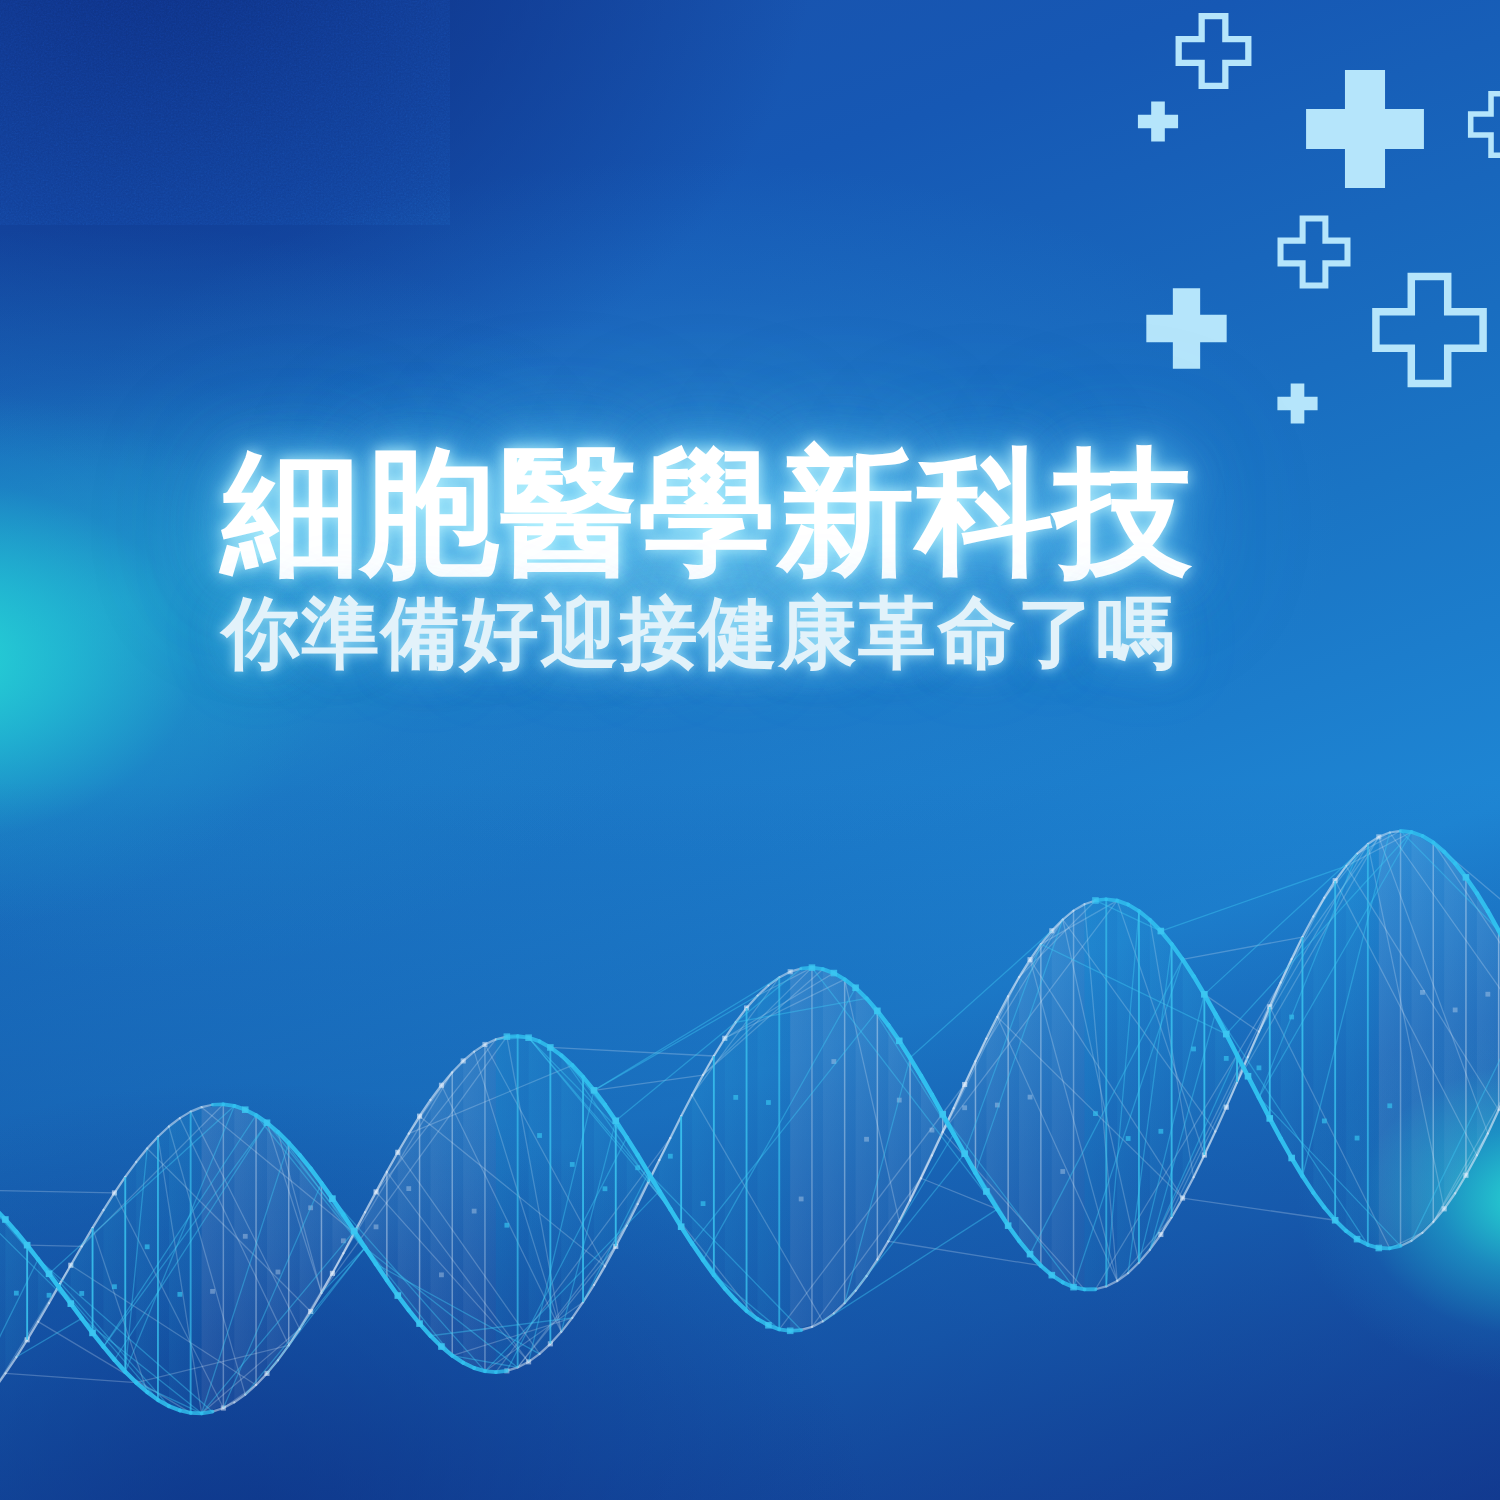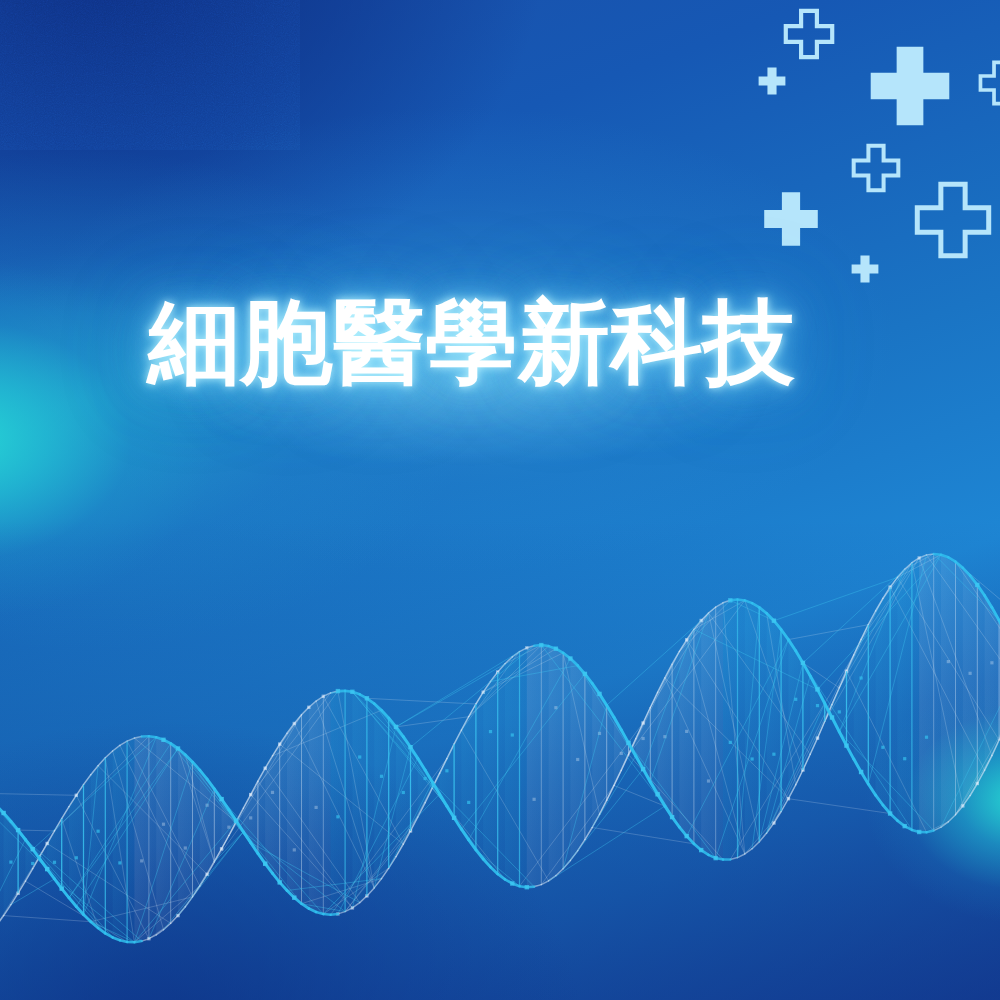--- a/index.html
+++ b/index.html
@@ -917,6 +917,7 @@
   <div class="title-glow"></div>
   <div class="textblock">
     <h1 class="title">細胞醫學新科技</h1>
+    <p class="subtitle">你準備好迎接健康革命了嗎</p>
   </div>
 
   <svg class="noise">

